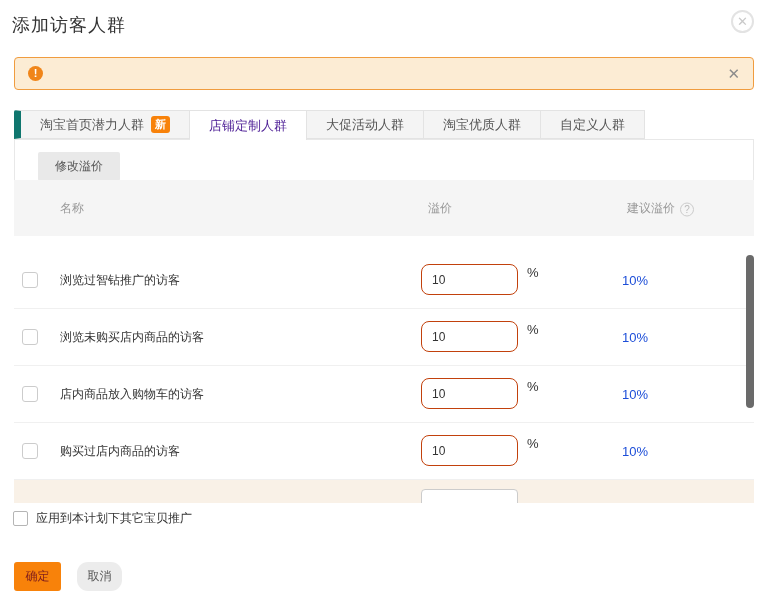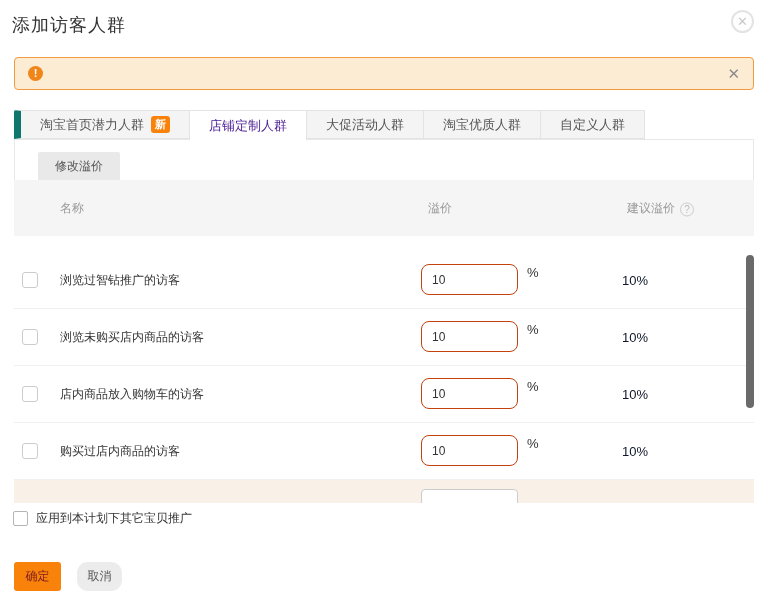--- a/index.html
+++ b/index.html
@@ -49,7 +49,7 @@
     border:1px solid #c2410c;border-radius:8px;padding:0 10px;font-size:12px;color:#333;
     font-family:inherit;outline:none;background:#fff;}
   .pct{position:absolute;left:513px;top:13px;font-size:13px;color:#333;}
-  .suggested{position:absolute;left:608px;top:50%;transform:translateY(-50%);font-size:13px;color:#0f172a;}
+  .suggested{position:absolute;left:608px;top:50%;transform:translateY(-50%);font-size:13px;color:#1d4ed8;}
 
   .row.partial{height:23px;background:#f9f1e7;border-bottom:none;}
   .partial-input{position:absolute;left:407px;top:9px;width:97px;height:30px;box-sizing:border-box;

